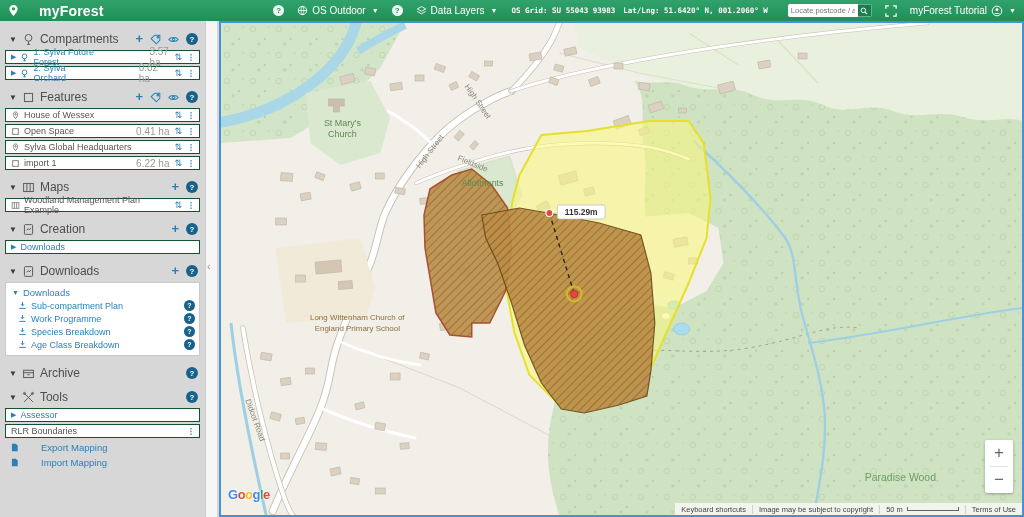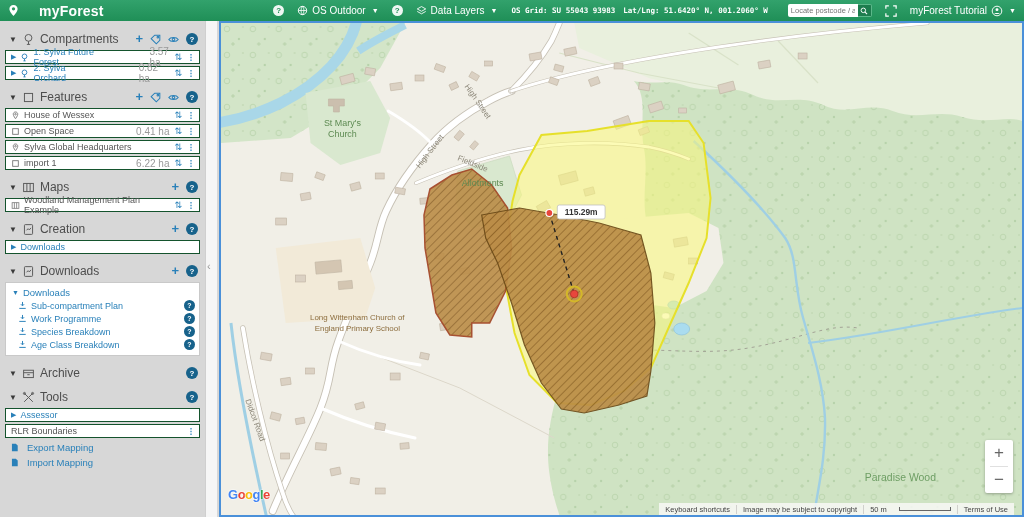--- a/index.html
+++ b/index.html
@@ -53,7 +53,7 @@
   .dl-row{ display:flex; align-items:center; gap:4px; height:13px; font-size:9px; padding-left:6px; }
   .dl-row .qmark{ margin-left:auto; }
   .badge{ border:1px solid #bcd3b6; background:#f2f7ef; border-radius:6px; padding:0 4px; height:9px; display:flex; align-items:center; cursor:pointer; }
-  .link-row{ display:flex; align-items:center; gap:8px; height:15px; padding-left:10px; font-size:9.5px; color:#2980b9; cursor:pointer; }
+  .link-row{ display:flex; align-items:center; gap:22px; height:15px; padding-left:10px; font-size:9.5px; color:#2980b9; cursor:pointer; }
 
   
   .map{ flex:1; position:relative; border:2px solid #4a90d9; margin-left:2px; background:#f1efe7; overflow:hidden; }

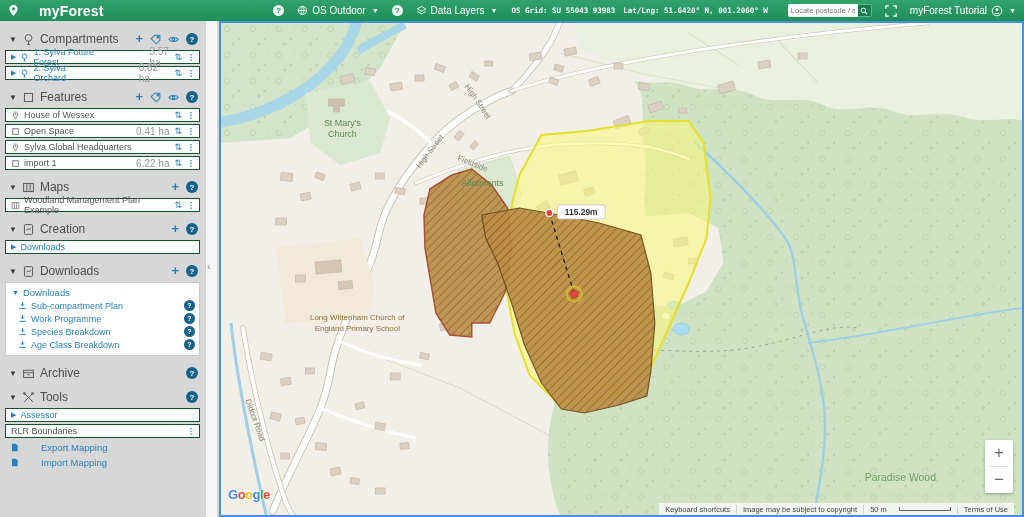--- a/index.html
+++ b/index.html
@@ -65,7 +65,7 @@
   .schoollbl{ font-size:8px; fill:#8d6e3f; }
 
   .google{ position:absolute; left:7px; bottom:13px; font-size:13px; font-weight:bold; letter-spacing:-.5px; cursor:pointer; text-shadow:0 0 2px #fff,0 0 2px #fff; }
-  .bottombar{ position:absolute; right:8px; bottom:0; height:12px; display:flex; align-items:center; background:rgba(248,248,246,.85); font-size:7.5px; color:#444;justify-content:center; }
+  .bottombar{ position:absolute; right:0; bottom:0; height:12px; display:flex; align-items:center; background:rgba(248,248,246,.85); font-size:7.5px; color:#444;justify-content:center; }
   .bseg{ padding:0 6px; border-left:1px solid #d0d0cc; white-space:nowrap; }
   .bseg:first-child{ border-left:none; }
   .bseg.link{ cursor:pointer; }

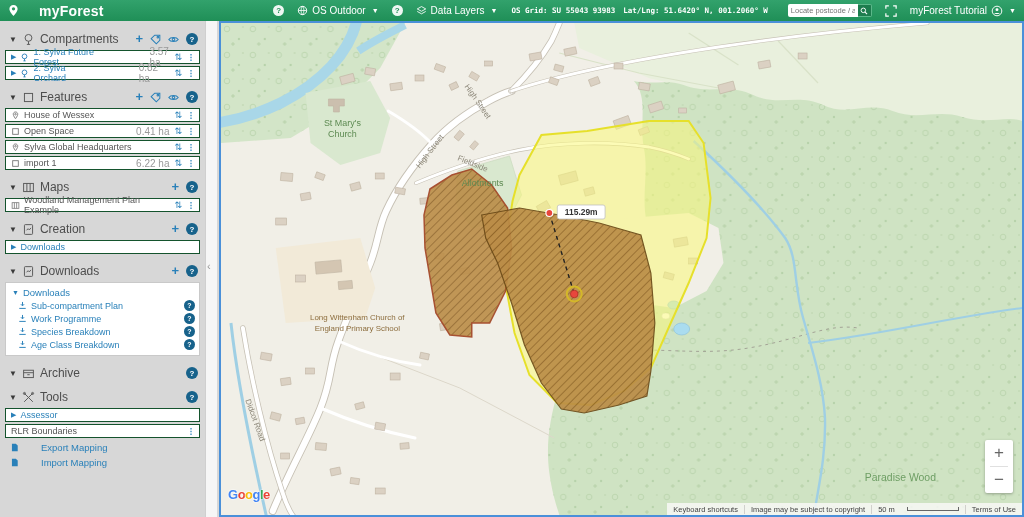--- a/index.html
+++ b/index.html
@@ -69,7 +69,7 @@
   .bseg{ padding:0 6px; border-left:1px solid #d0d0cc; white-space:nowrap; }
   .bseg:first-child{ border-left:none; }
   .bseg.link{ cursor:pointer; }
-  .scaleseg{ display:flex; align-items:center; gap:12px; }
+  .scaleseg{ display:flex; align-items:center; gap:4px; }
   .scalebar{ width:52px; height:4px; border:1px solid #666; border-top:none; }
   .zoomctl{ position:absolute; right:9px; bottom:22px; width:28px; background:#fff; border-radius:2px; box-shadow:0 1px 3px rgba(0,0,0,.3); display:flex; flex-direction:column; align-items:center; }
   .zbtn{ width:100%; height:26px; display:flex; align-items:center; justify-content:center; font-size:17px; color:#666; cursor:pointer; }

